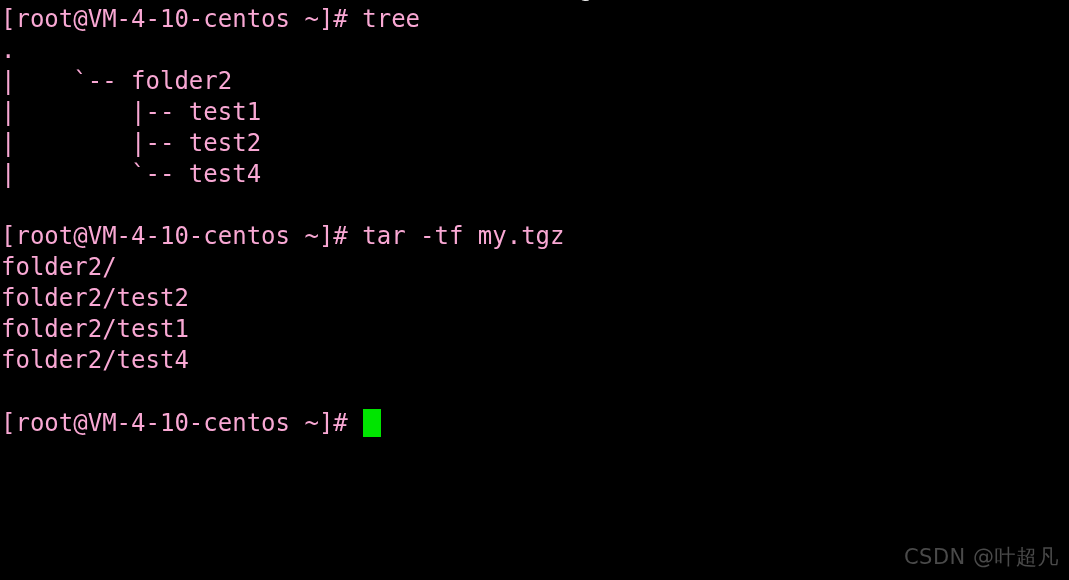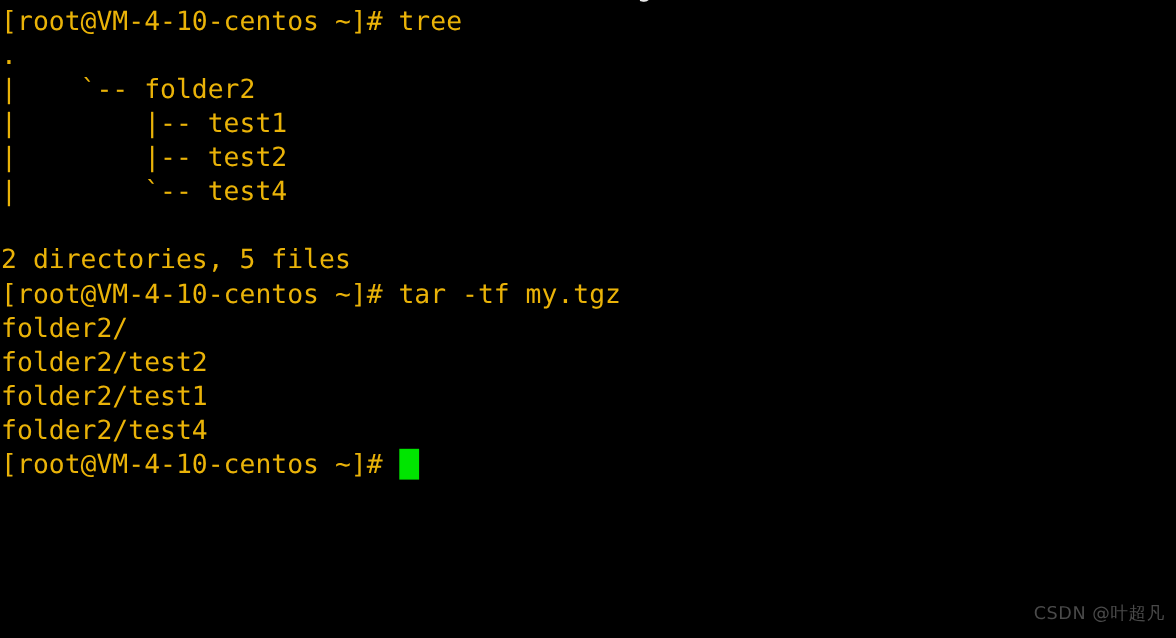--- a/index.html
+++ b/index.html
@@ -30,7 +30,7 @@
   .line {
     height: 31px;
     white-space: pre;
-    color: #eab308;
+    color: #f9a8d4;
     padding-left: 1px;
     font-family: "DejaVu Sans Mono", "Liberation Mono", monospace;
   }

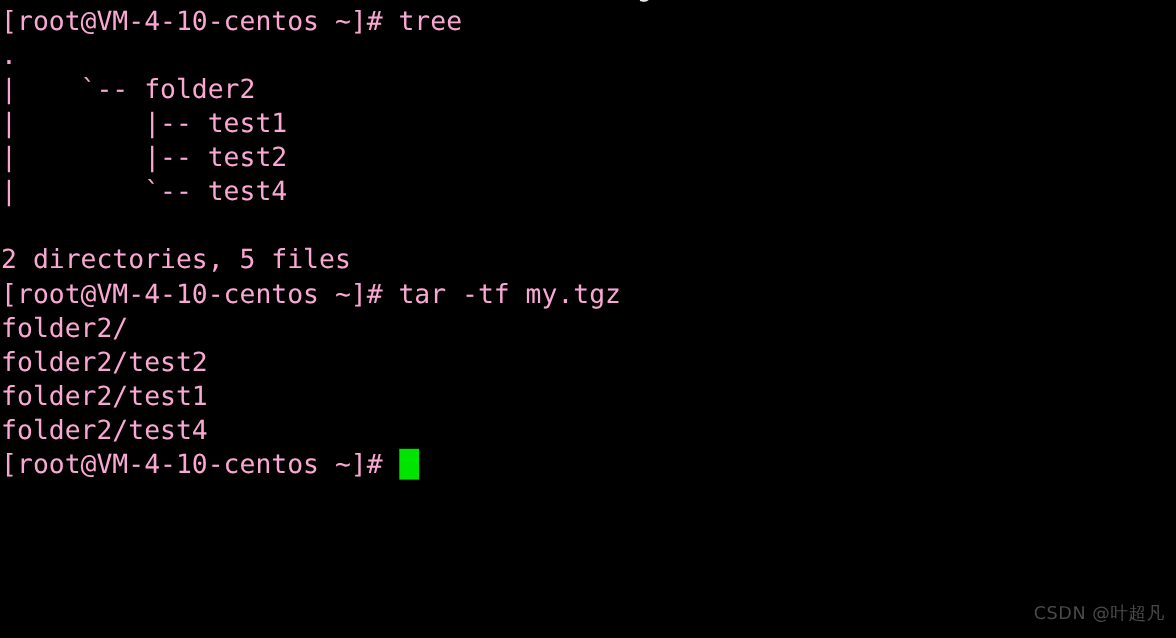--- a/index.html
+++ b/index.html
@@ -89,7 +89,6 @@
 
     <div class="line blank"></div>
 
-    <div class="line">2 directories, 5 files</div>
 
     <div class="line">[root@VM-4-10-centos ~]# tar -tf my.tgz</div>
 

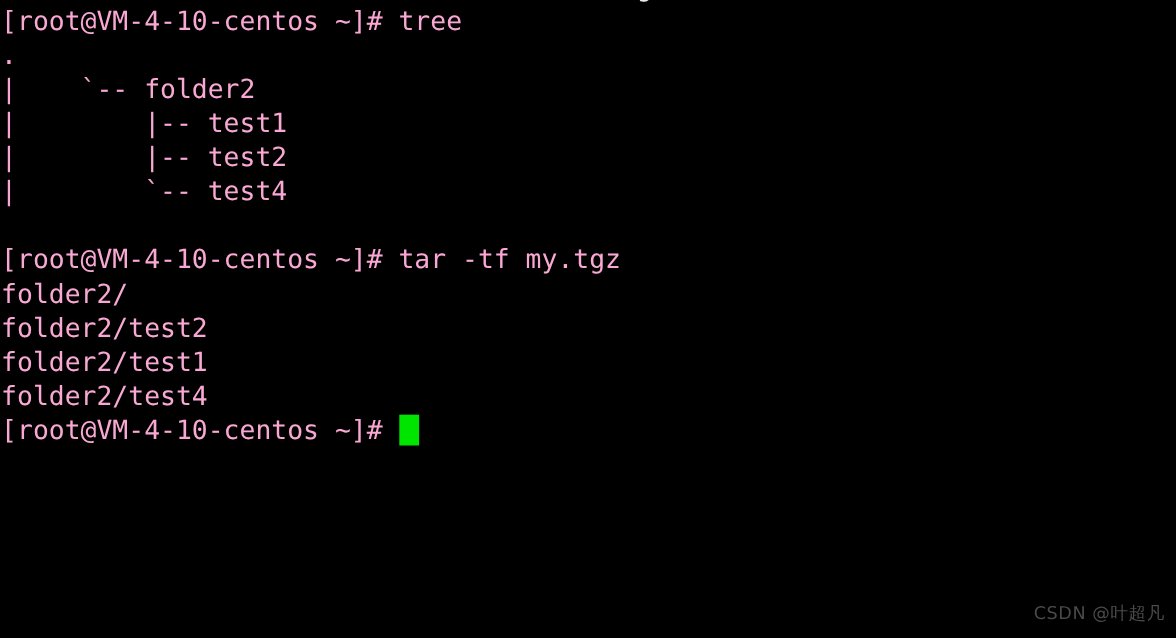--- a/index.html
+++ b/index.html
@@ -42,6 +42,7 @@
   }
   .cursor-line {
     position: relative;
+    margin-top: 32px;
   }
   .cursor-block {
     display: inline-block;

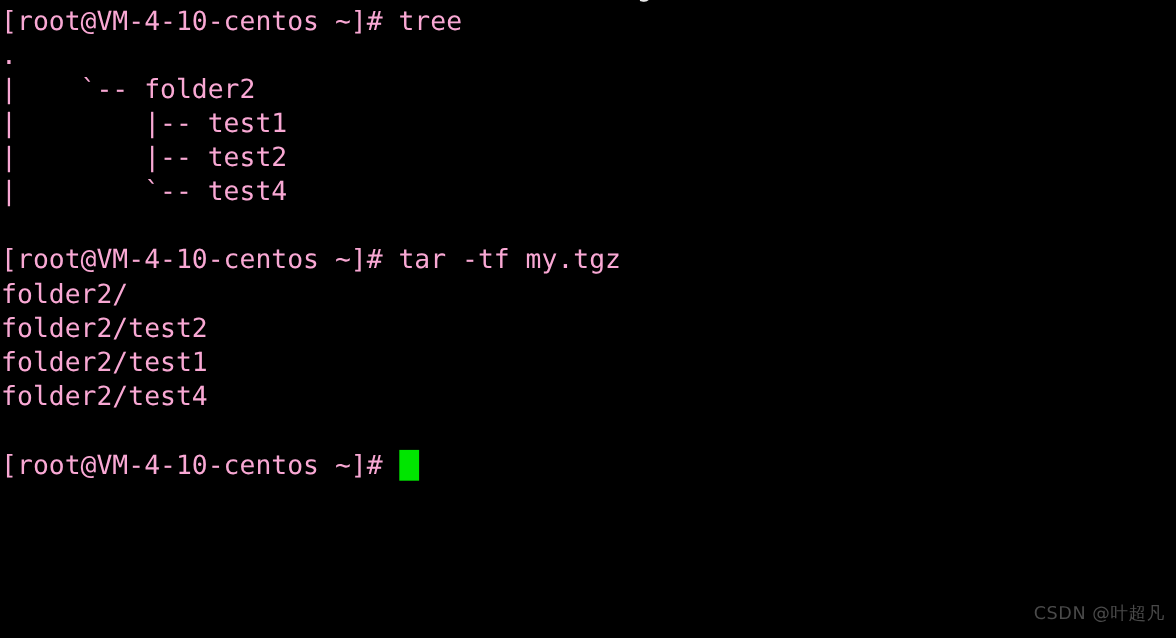--- a/index.html
+++ b/index.html
@@ -58,7 +58,7 @@
     bottom: 7px;
     color: #4a4a4a;
     font-family: "DejaVu Sans", "Liberation Sans", sans-serif;
-    font-size: 16px;
+    font-size: 21px;
     letter-spacing: 0.5px;
     white-space: pre;
     user-select: none;

